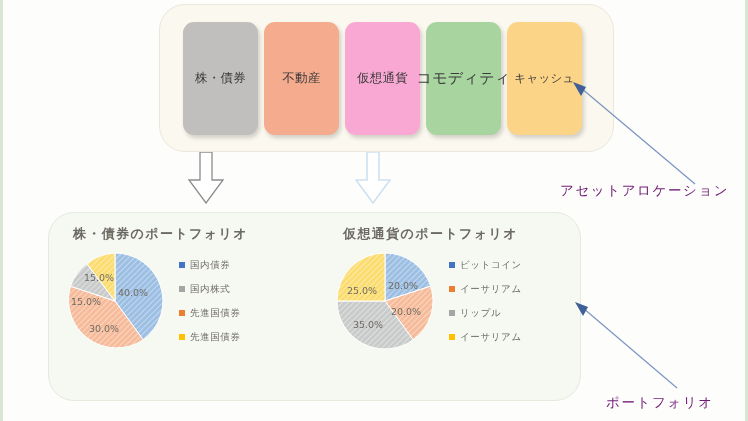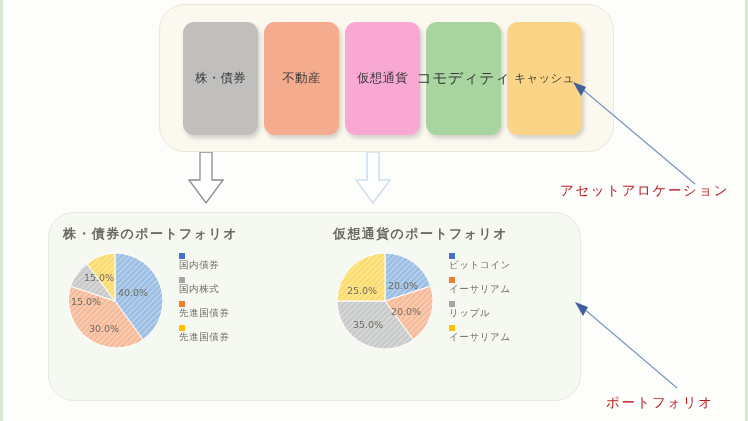--- a/index.html
+++ b/index.html
@@ -124,7 +124,7 @@
   .callout-text {
     position: absolute;
     font-size: 13.5px;
-    color: #b91c1c;
+    color: #701a75;
     letter-spacing: 1.6px;
     white-space: nowrap;
     font-family: "DejaVu Sans", sans-serif;

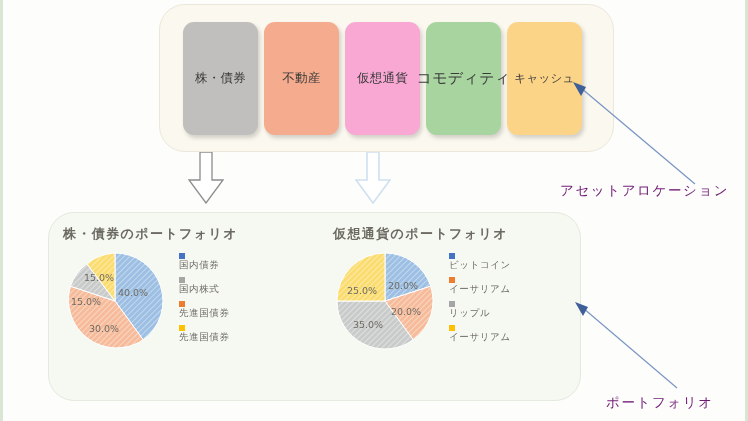--- a/index.html
+++ b/index.html
@@ -86,6 +86,7 @@
     color: #6d6a62;
     letter-spacing: 1.4px;
     font-family: "DejaVu Sans", sans-serif;
+    margin-left: 10px;
     margin-bottom: 6px;
     white-space: nowrap;
   }

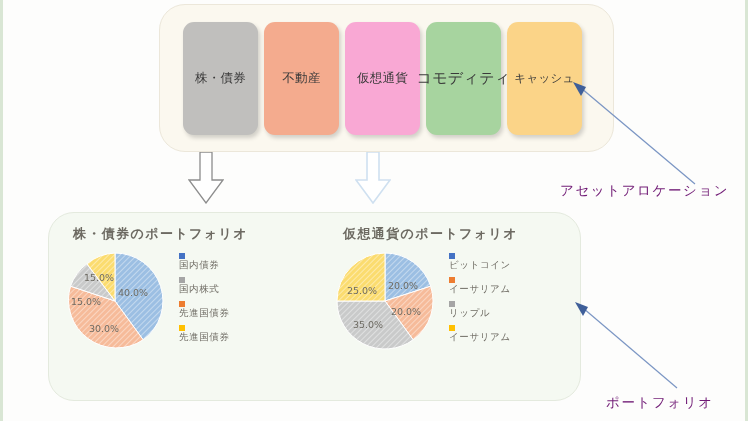--- a/index.html
+++ b/index.html
@@ -103,9 +103,8 @@
   .legend { margin-left: 12px; }
   .legend-item {
     display: flex;
-    align-items: flex-start;
+    align-items: center;
     height: 24px;
-    flex-direction: column;
   }
   .legend-swatch {
     width: 6px;

